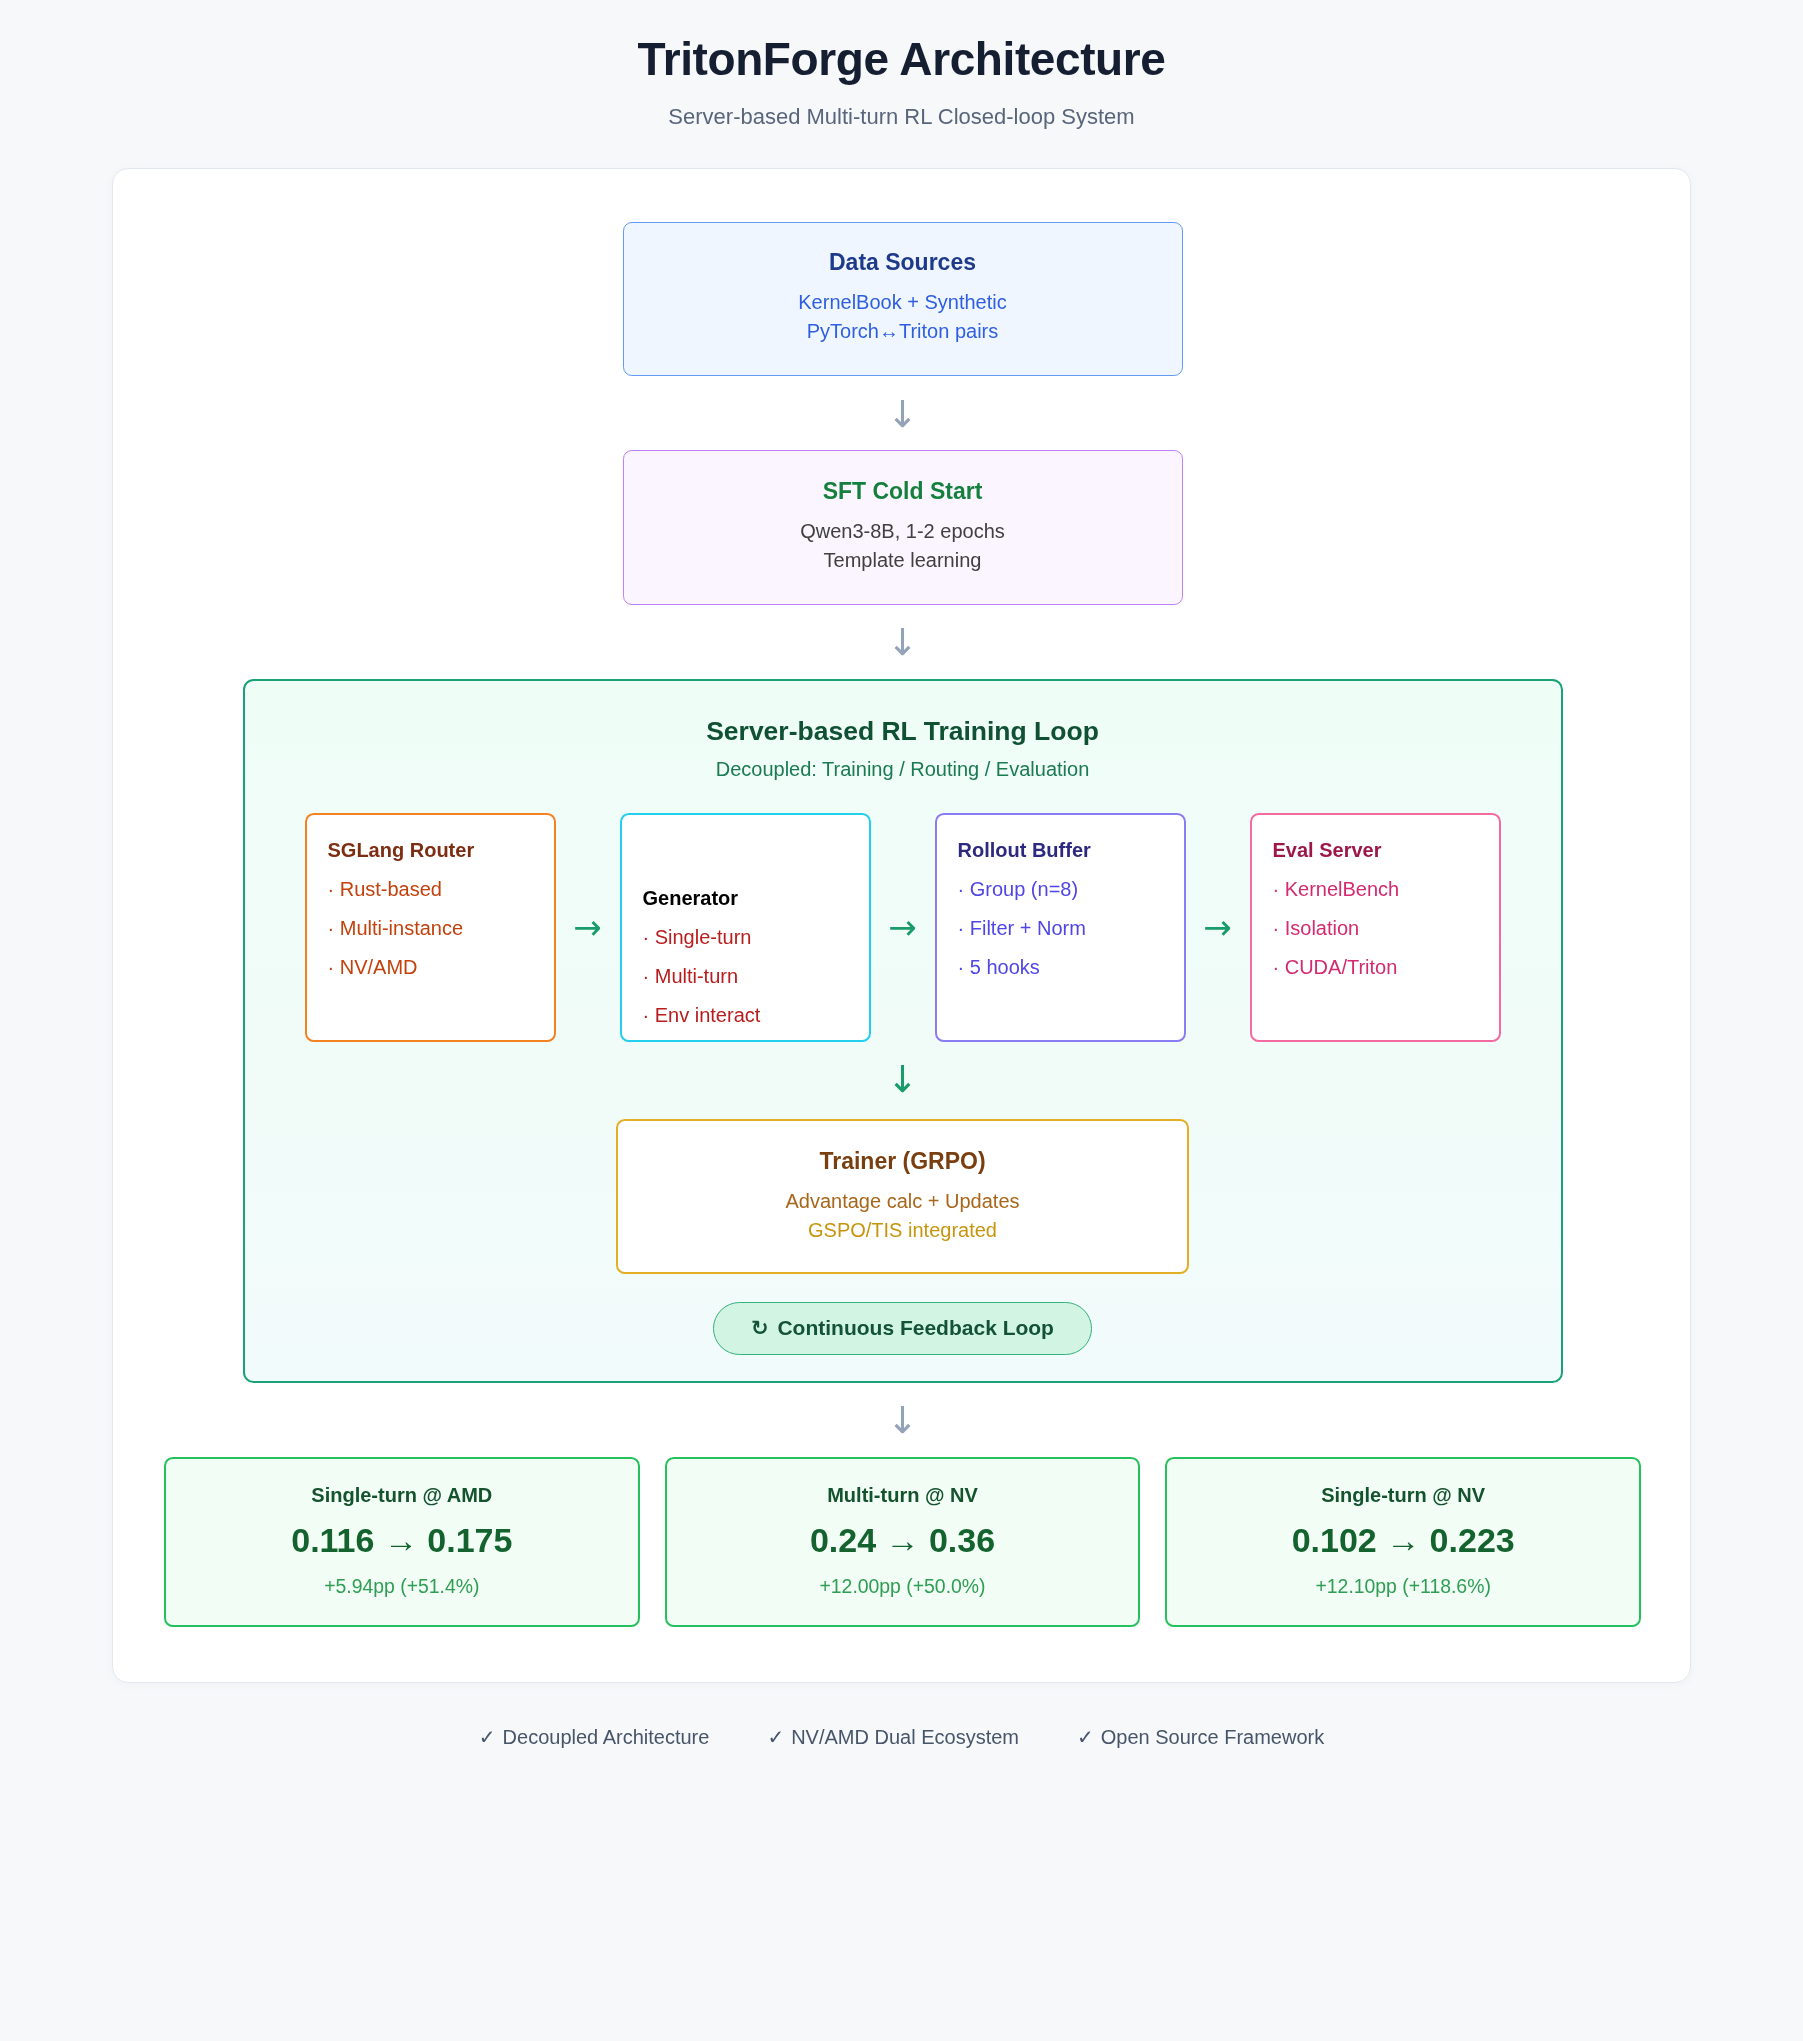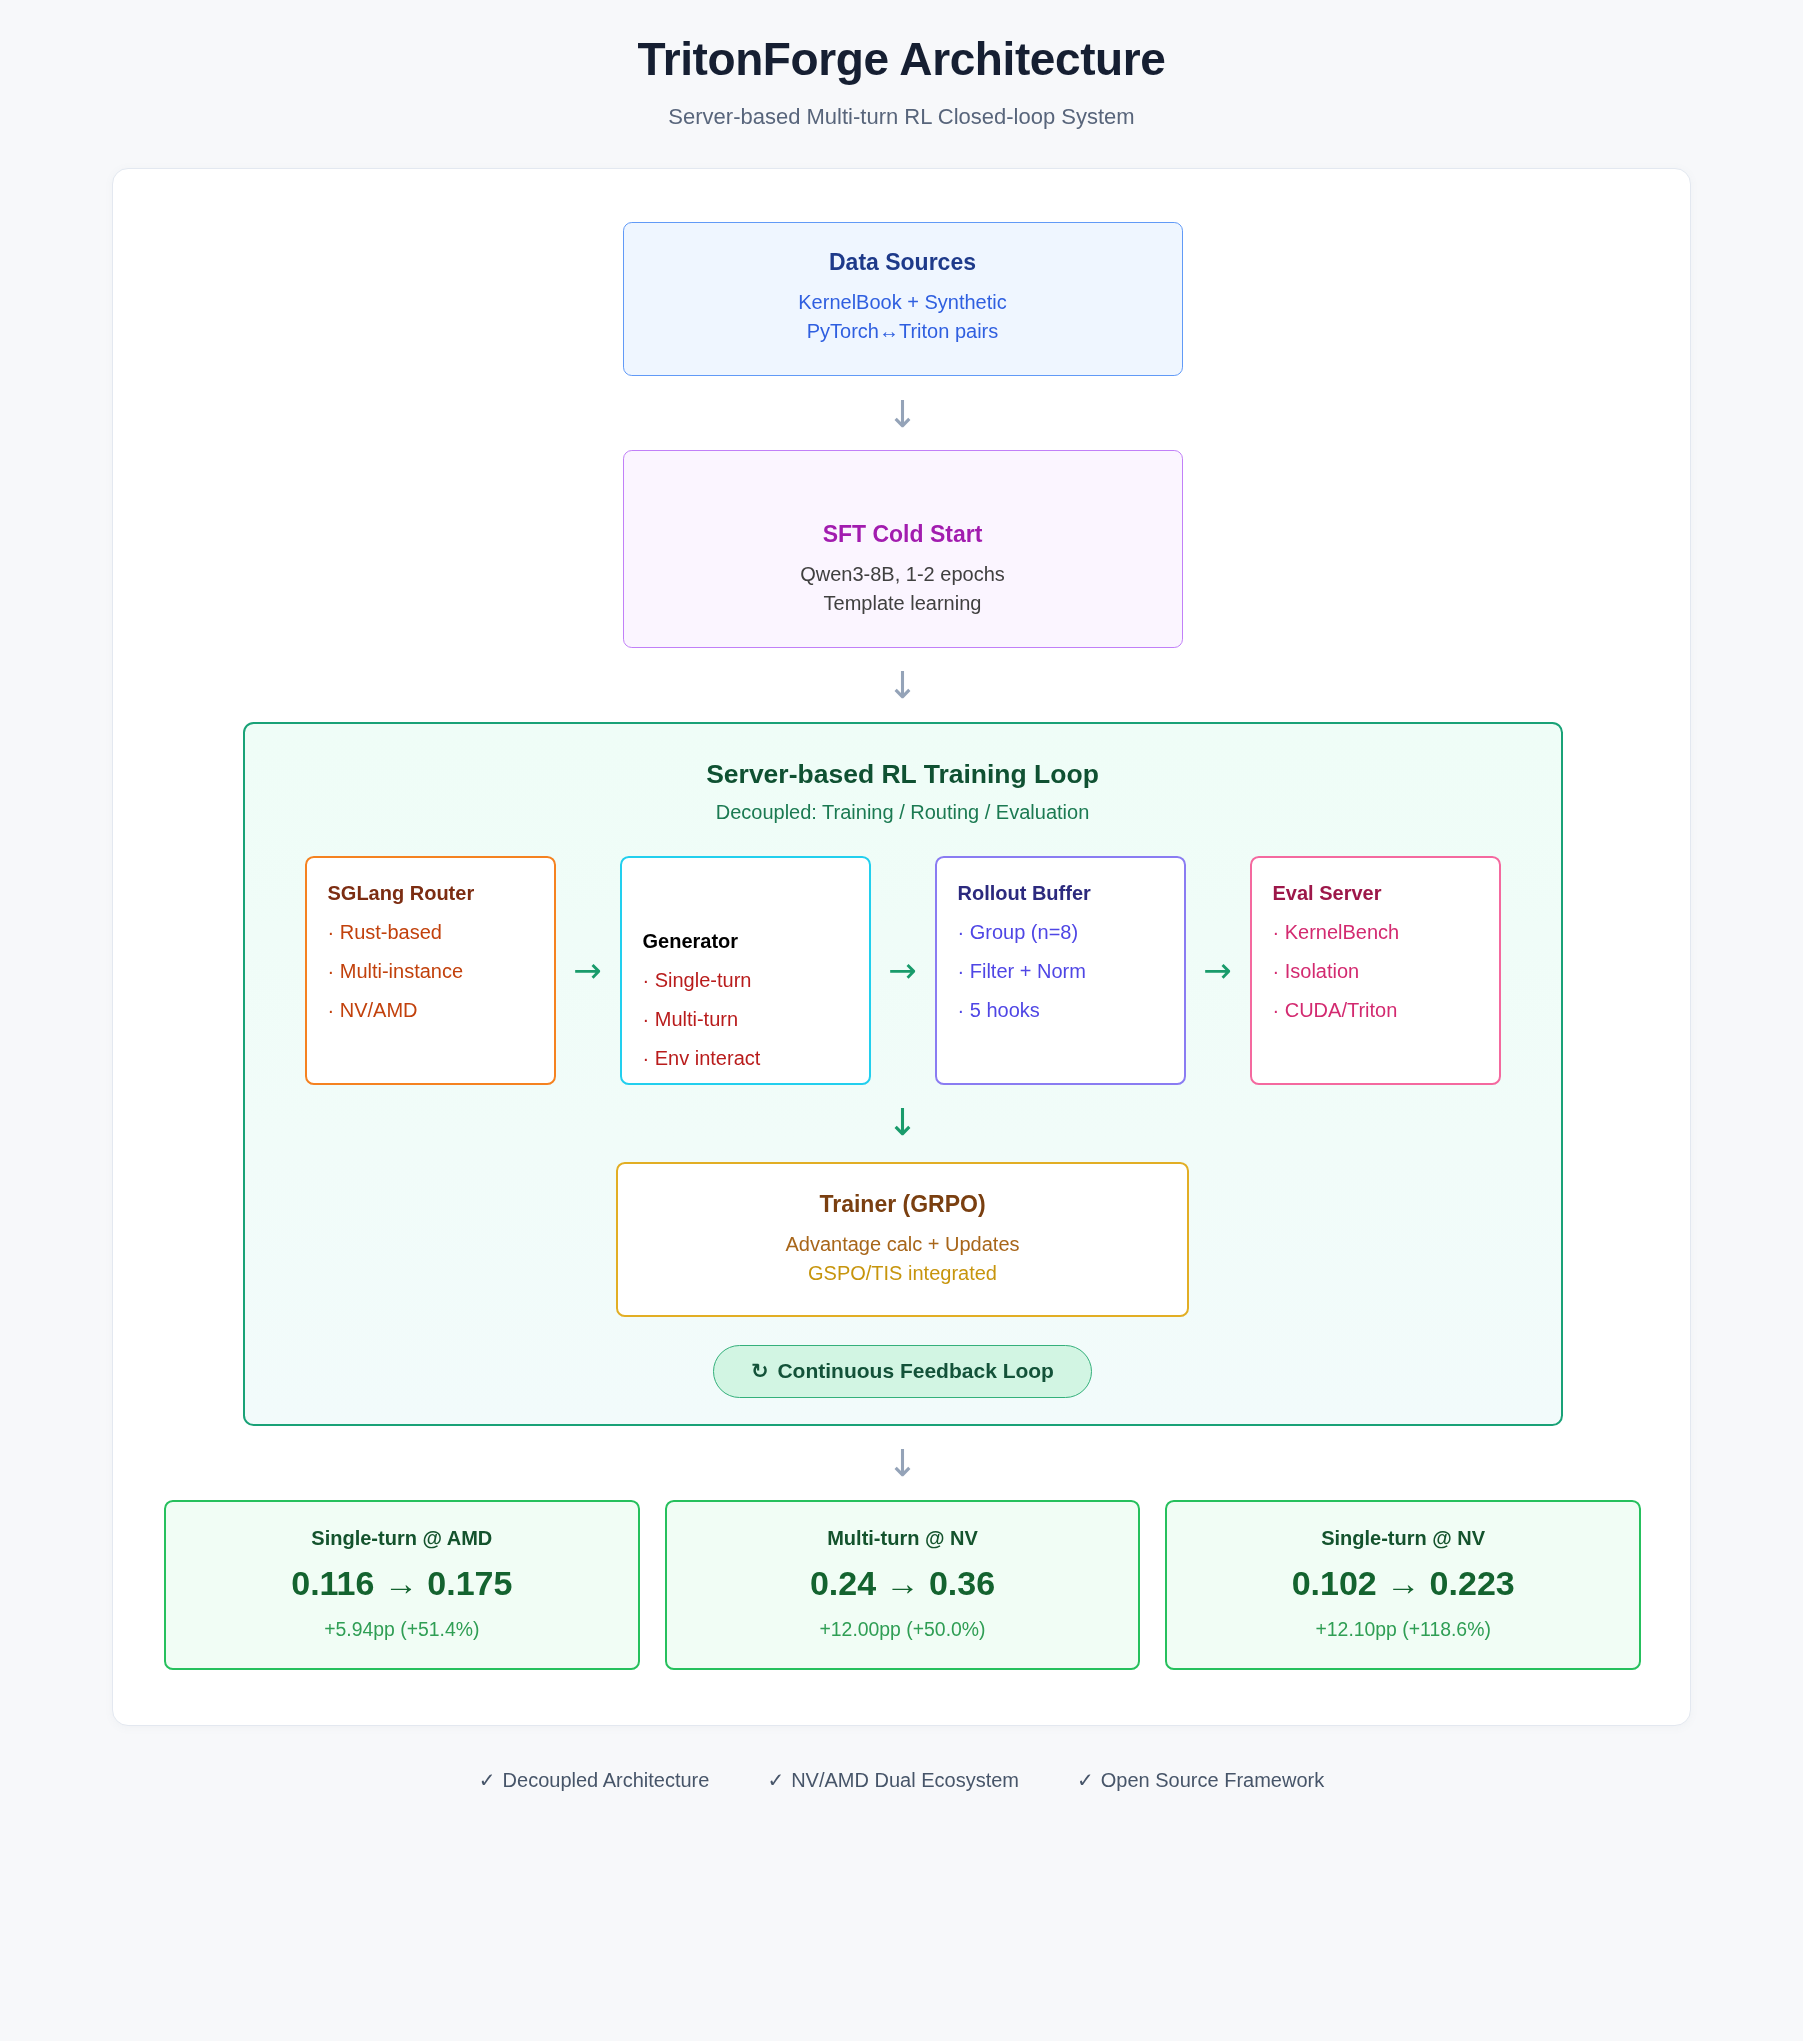--- a/index.html
+++ b/index.html
@@ -66,7 +66,7 @@
     background: #fbf5ff;
     border-color: #c180f8;
   }
-  .box-sft .stage-title { color: #a21caf; margin-top: 43px; }
+  .box-sft .stage-title { color: #15803d; }
   .box-sft .stage-line { color: #404040; }
 
   

